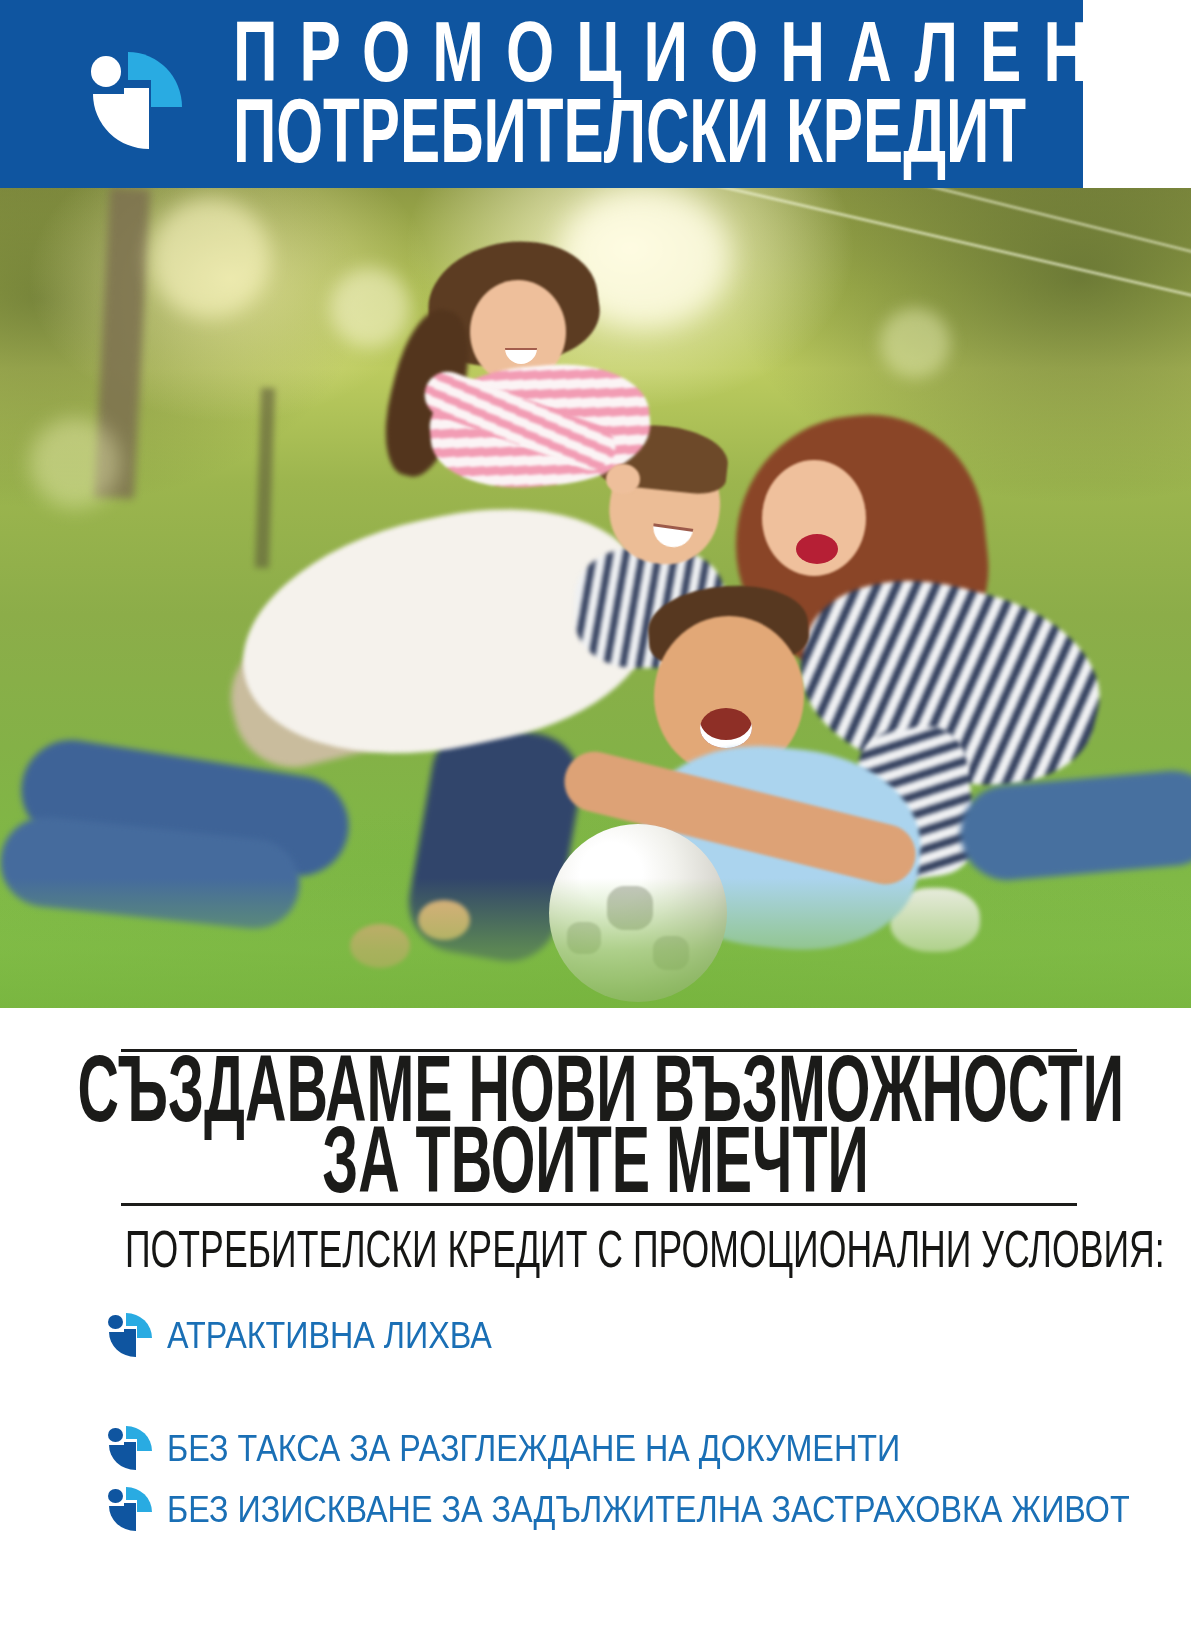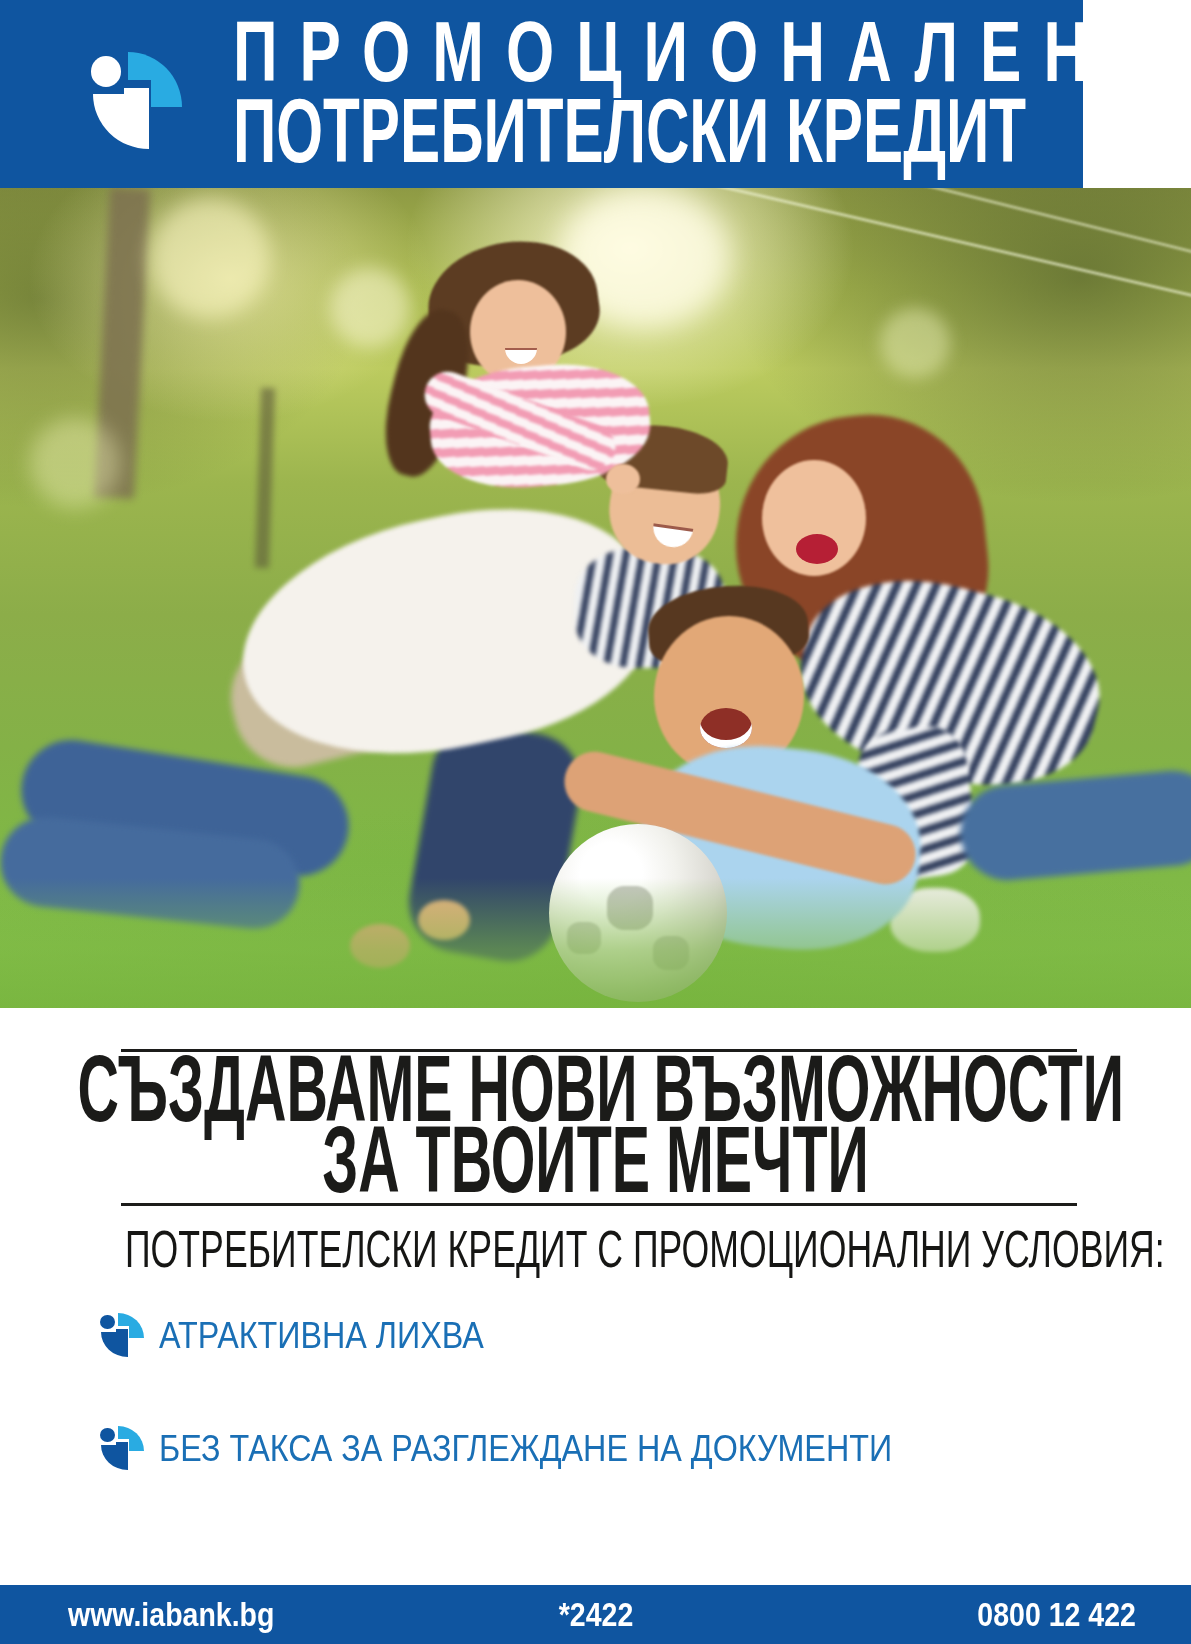--- a/index.html
+++ b/index.html
@@ -38,7 +38,7 @@
   .subhead{position:absolute;left:125px;top:1224px;color:#161614;font-size:44px;line-height:1;white-space:nowrap;
            transform:scale(0.81,1.16);transform-origin:0 0;}
   
-  .bullet-row{position:absolute;left:100px;display:flex;align-items:center;gap:15px;}
+  .bullet-row{position:absolute;left:108px;display:flex;align-items:center;gap:15px;}
   .bullet-row .logo{width:44px;height:44px;flex:0 0 auto;}
   .bullet-label{color:var(--bullet-blue);font-size:34px;line-height:1;white-space:nowrap;
                 transform:scale(0.95,1.08);transform-origin:left center;}

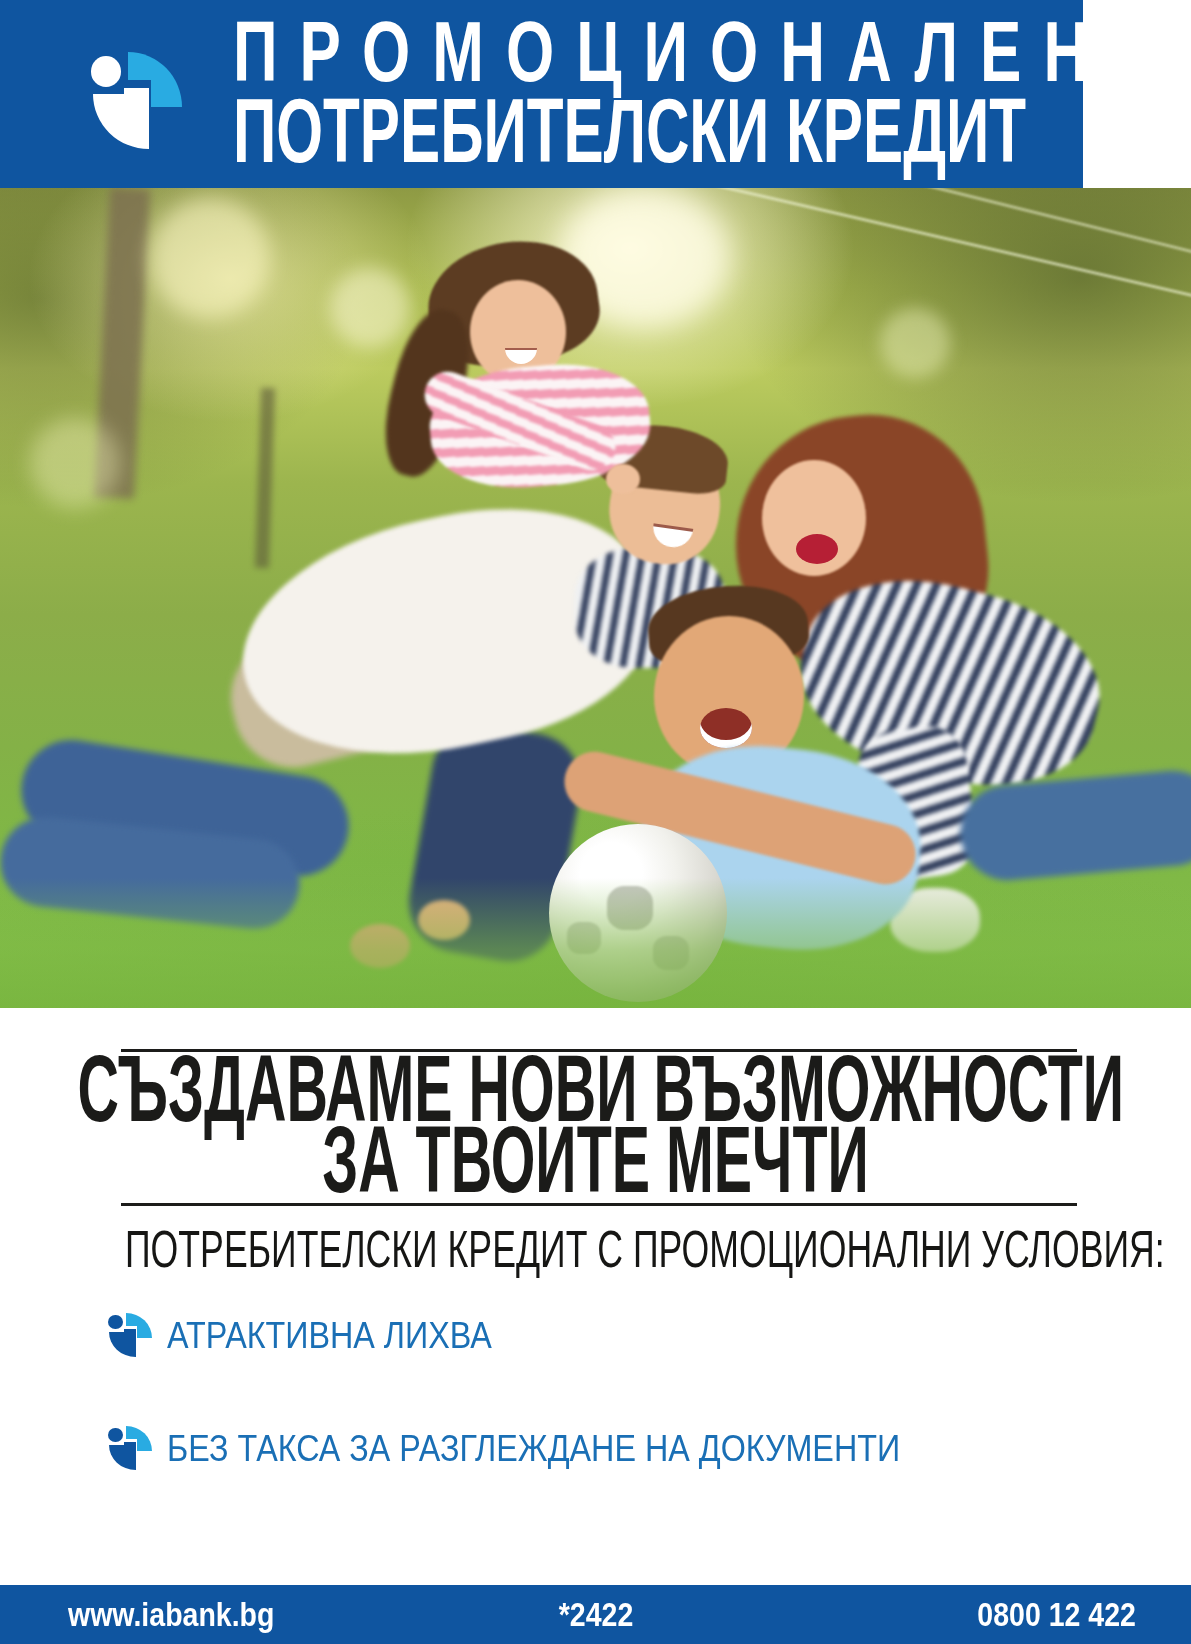--- a/index.html
+++ b/index.html
@@ -154,6 +154,16 @@
     <div class="bullet-label">БЕЗ ТАКСА ЗА РАЗГЛЕЖДАНЕ НА ДОКУМЕНТИ</div>
   </div>
 
+  <div class="bullet-row" style="top:1487px;">
+    <div class="logo logo--dark">
+      <div class="qtr"></div>
+      <div class="notch"></div>
+      <div class="qbot"></div>
+      <div class="sq"></div>
+      <div class="dot"></div>
+    </div>
+    <div class="bullet-label">БЕЗ ИЗИСКВАНЕ ЗА ЗАДЪЛЖИТЕЛНА ЗАСТРАХОВКА ЖИВОТ</div>
+  </div>
 
   <div class="footer-bar">
     <div class="ftxt f-left">www.iabank.bg</div>

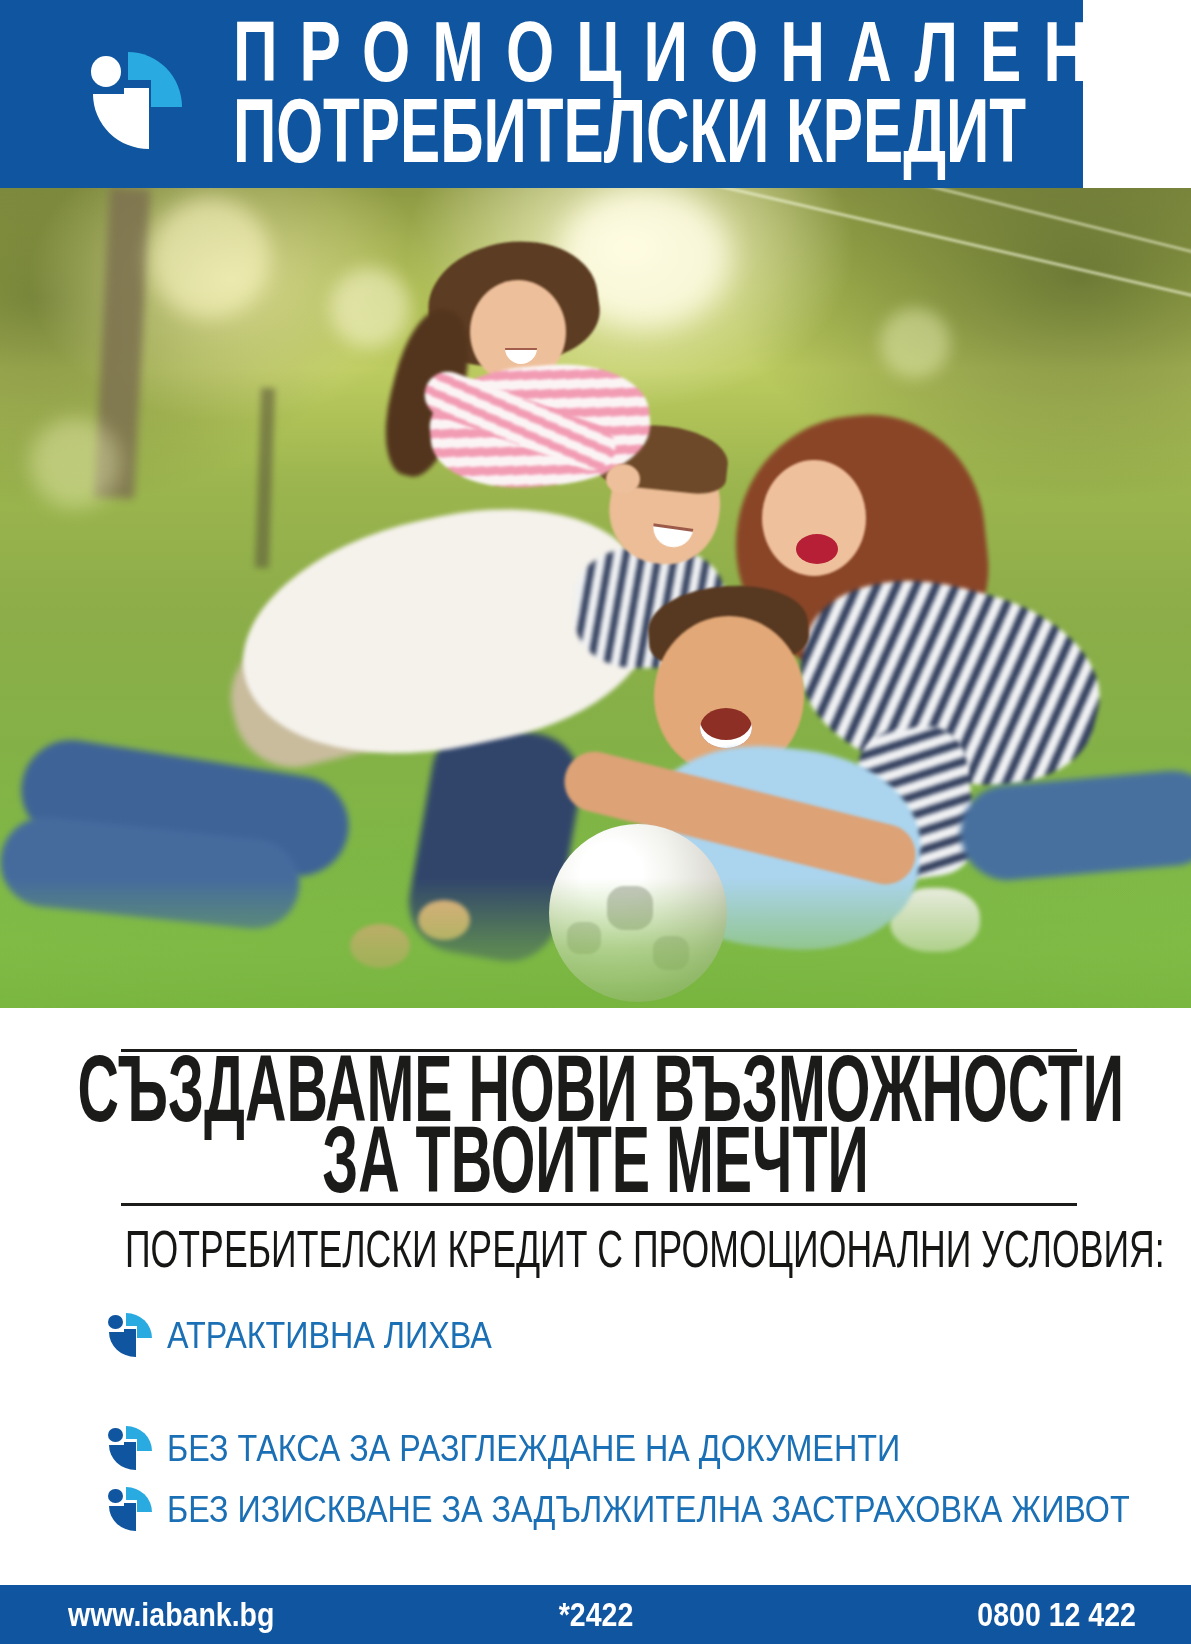--- a/index.html
+++ b/index.html
@@ -165,11 +165,6 @@
     <div class="bullet-label">БЕЗ ИЗИСКВАНЕ ЗА ЗАДЪЛЖИТЕЛНА ЗАСТРАХОВКА ЖИВОТ</div>
   </div>
 
-  <div class="footer-bar">
-    <div class="ftxt f-left">www.iabank.bg</div>
-    <div class="ftxt f-center">*2422</div>
-    <div class="ftxt f-right">0800 12 422</div>
-  </div>
 
 </div>
 

